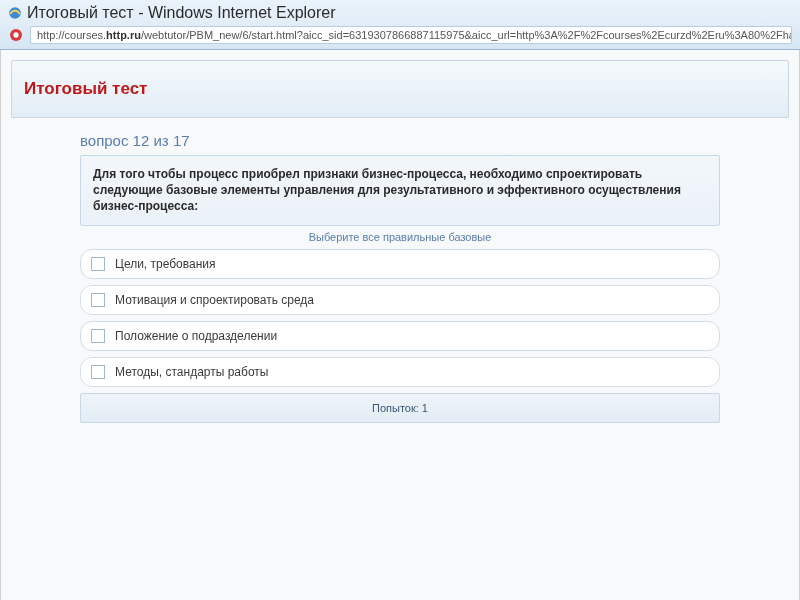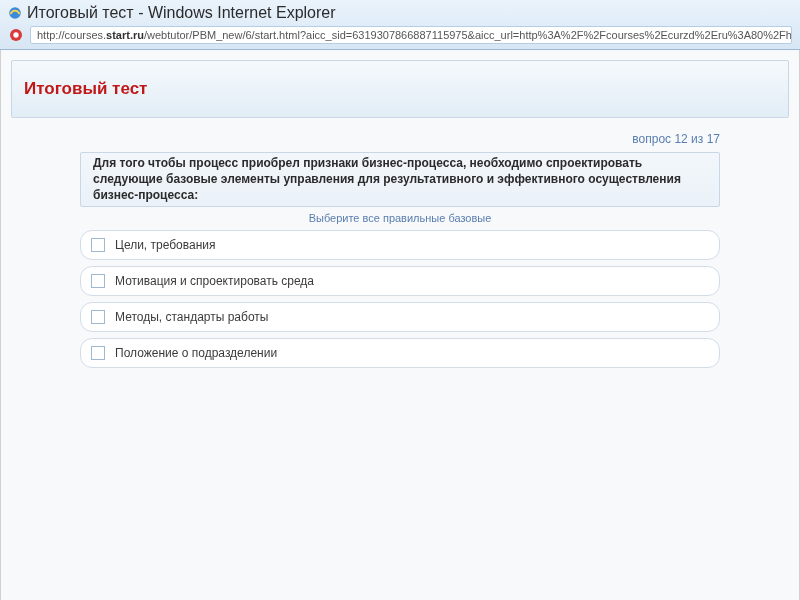--- a/index.html
+++ b/index.html
@@ -152,7 +152,7 @@
         </svg>
     </span>
     <div class="addr-bar">
-      <span>http://courses.</span><span class="host">start.ru</span><span>/webtutor/PBM_new/6/start.html?aicc_sid=6319307866887115975&amp;aicc_url=http%3A%2F%2Fcourses%2Ecurzd%2Eru%3A80%2Fhandler%2Ehtml</span>
+      <span>http://courses.</span><span class="host">http.ru</span><span>/webtutor/PBM_new/6/start.html?aicc_sid=6319307866887115975&amp;aicc_url=http%3A%2F%2Fcourses%2Ecurzd%2Eru%3A80%2Fhandler%2Ehtml</span>
     </div>
   </div>
 </div>

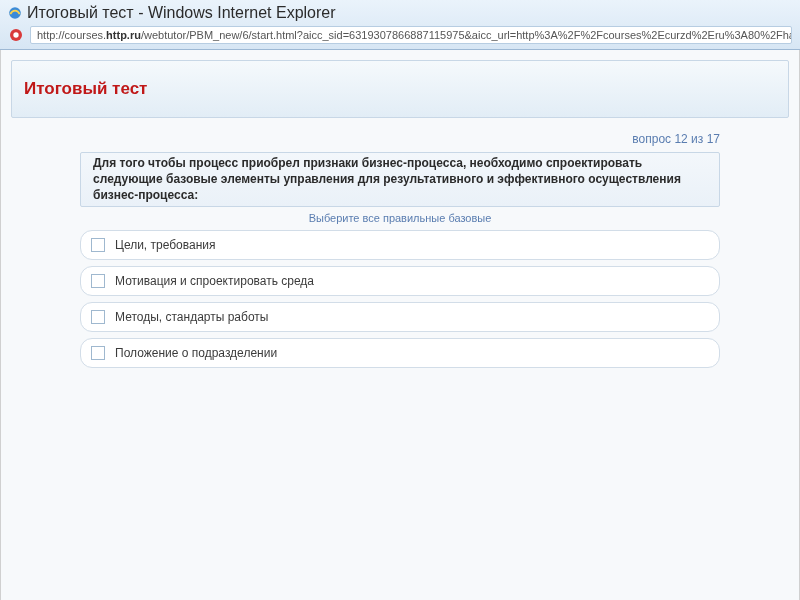--- a/index.html
+++ b/index.html
@@ -78,9 +78,9 @@
     width: 640px;
   }
   .progress {
-    text-align: right;
+    text-align: left;
     color: #5a7db0;
-    font-size: 12px;
+    font-size: 15px;
     margin-bottom: 6px;
   }
   .question-box {

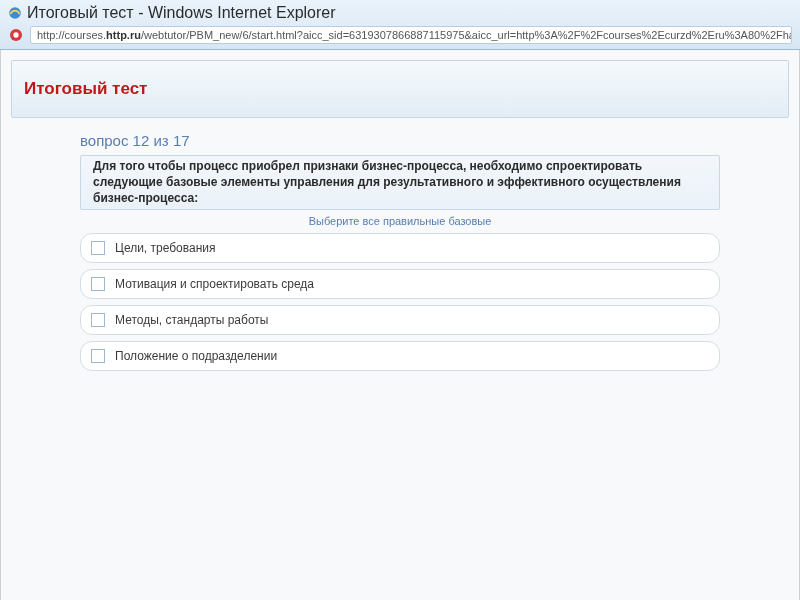--- a/index.html
+++ b/index.html
@@ -86,7 +86,7 @@
   .question-box {
     background: linear-gradient(#f3f7fb, #eaf1f8);
     border: 1px solid #c8d7e6;
-    padding: 2px 12px;
+    padding: 10px 12px;
     color: #2b2b2b;
     font-size: 12px;
     font-weight: bold;

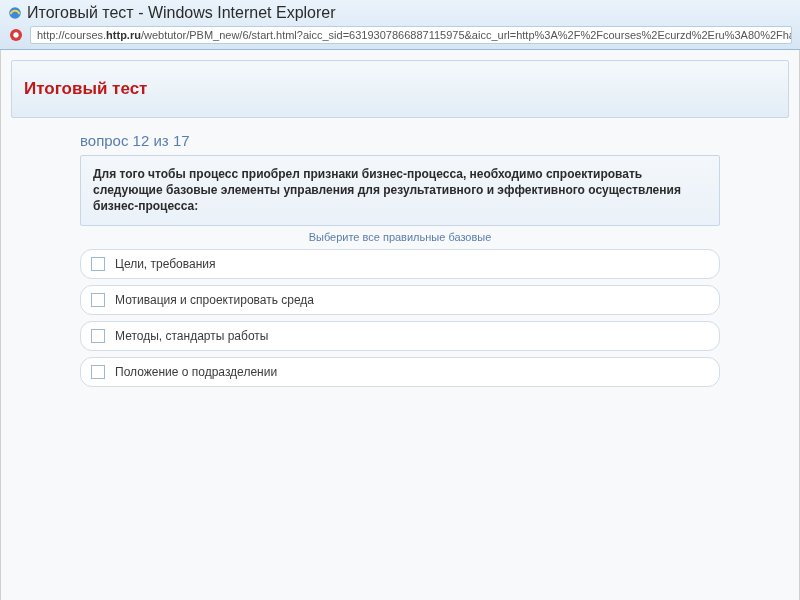--- a/index.html
+++ b/index.html
@@ -181,11 +181,11 @@
         </div>
         <div class="option">
           <span class="chk"></span>
-          <span class="opt-label">Методы, стандарты работы</span>
+          <span class="opt-label">Положение о подразделении</span>
         </div>
         <div class="option">
           <span class="chk"></span>
-          <span class="opt-label">Положение о подразделении</span>
+          <span class="opt-label">Методы, стандарты работы</span>
         </div>
       </div>
 

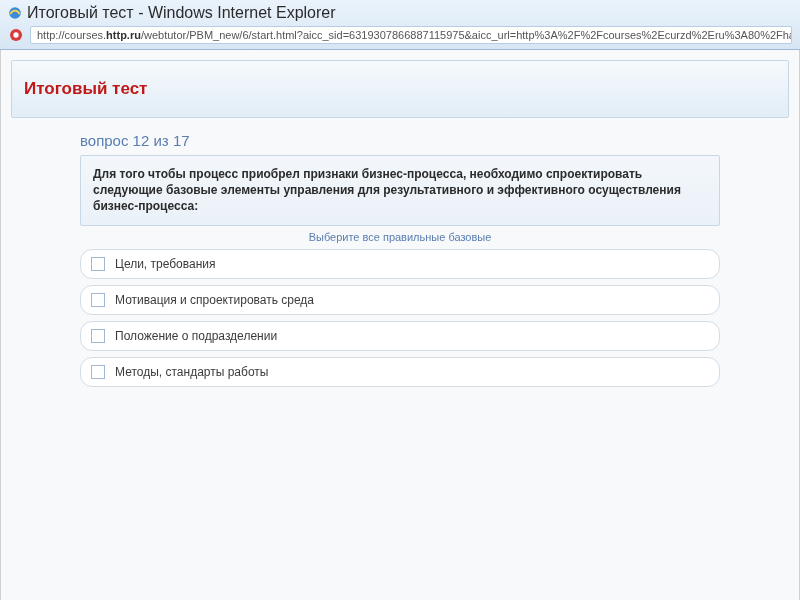--- a/index.html
+++ b/index.html
@@ -189,6 +189,9 @@
         </div>
       </div>
 
+      <div class="attempts">
+        <span>Попыток</span>: <span>1</span>
+      </div>
     </div>
   </div>
 </div>

